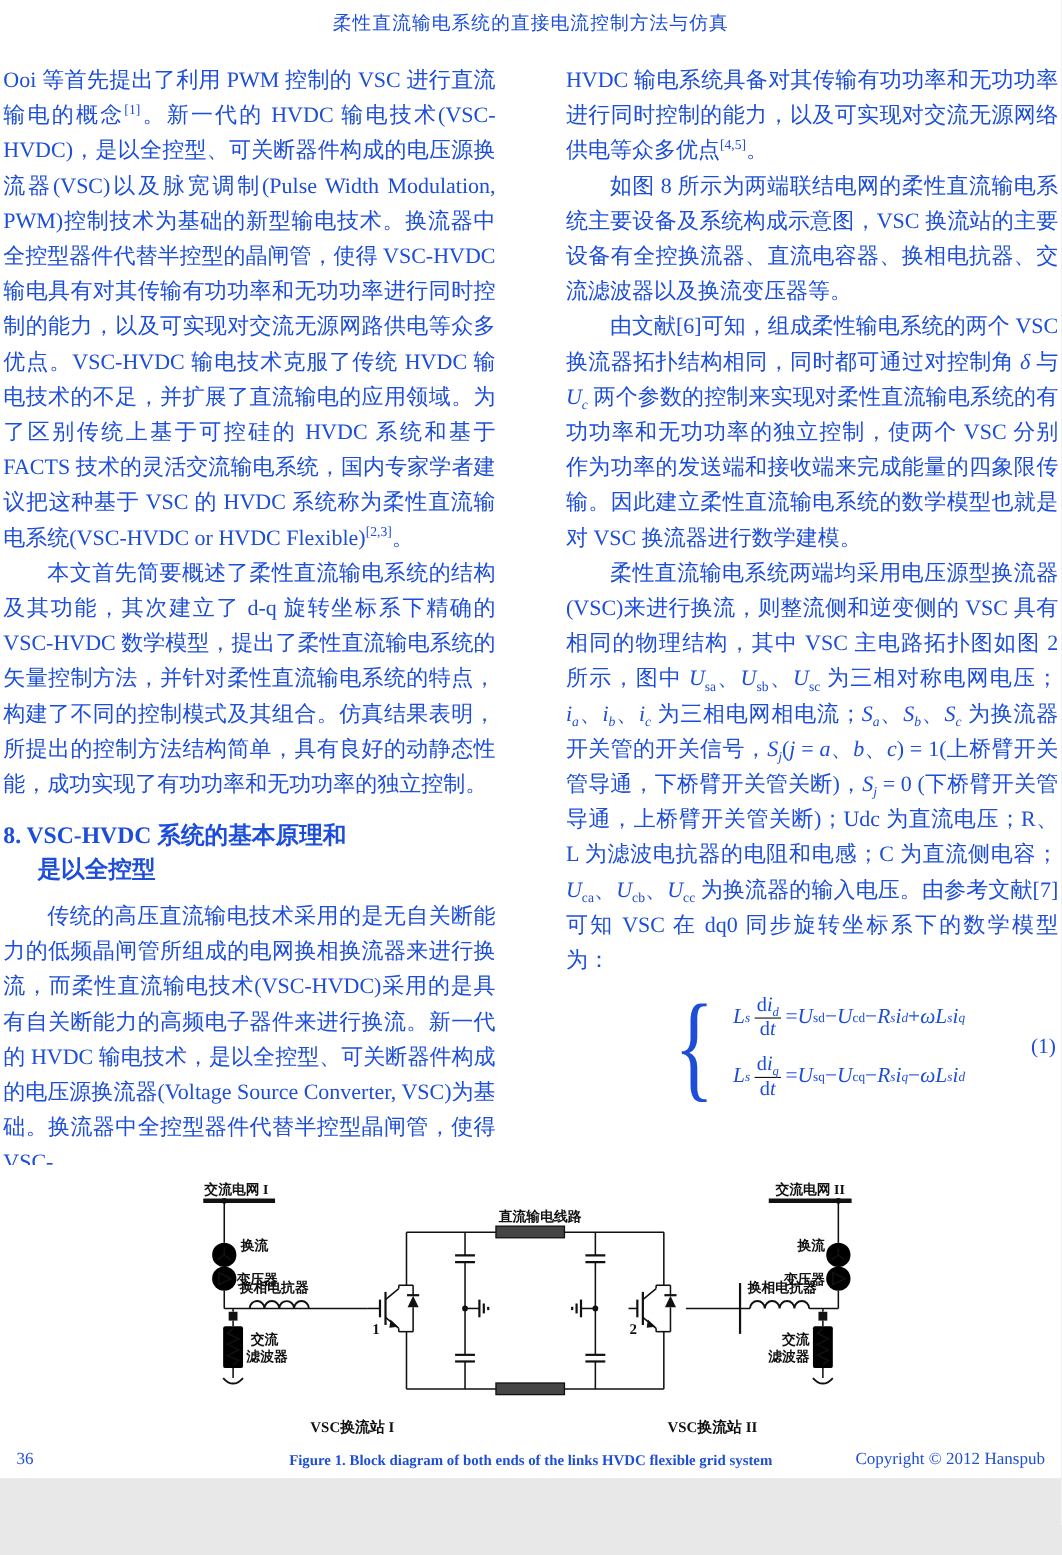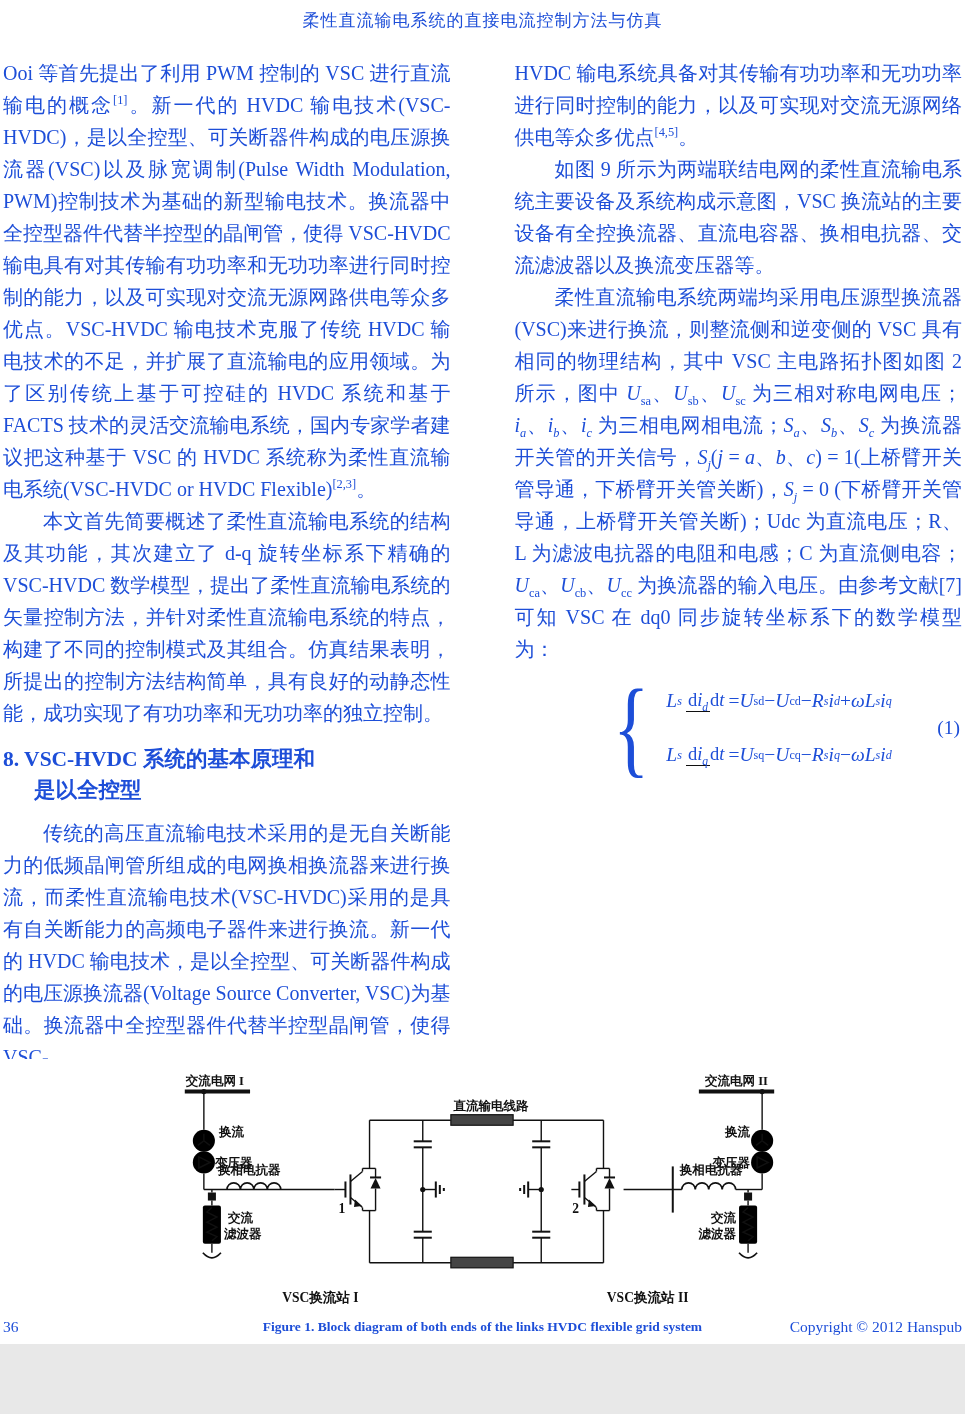--- a/index.html
+++ b/index.html
@@ -70,7 +70,7 @@
 
     <div class="col">
       <p class="noindent">HVDC 输电系统具备对其传输有功功率和无功功率进行同时控制的能力，以及可实现对交流无源网络供电等众多优点<sup>[4,5]</sup>。</p>
-      <p>如图 9 所示为两端联结电网的柔性直流输电系统主要设备及系统构成示意图，VSC 换流站的主要设备有全控换流器、直流电容器、换相电抗器、交流滤波器以及换流变压器等。</p>
+      <p>如图 8 所示为两端联结电网的柔性直流输电系统主要设备及系统构成示意图，VSC 换流站的主要设备有全控换流器、直流电容器、换相电抗器、交流滤波器以及换流变压器等。</p>
       <p>柔性直流输电系统两端均采用电压源型换流器(VSC)来进行换流，则整流侧和逆变侧的 VSC 具有相同的物理结构，其中 VSC 主电路拓扑图如图 2 所示，图中 <i>U</i><sub>sa</sub>、<i>U</i><sub>sb</sub>、<i>U</i><sub>sc</sub> 为三相对称电网电压；<i>i</i><sub><i>a</i></sub>、<i>i</i><sub><i>b</i></sub>、<i>i</i><sub><i>c</i></sub> 为三相电网相电流；<i>S</i><sub><i>a</i></sub>、<i>S</i><sub><i>b</i></sub>、<i>S</i><sub><i>c</i></sub> 为换流器开关管的开关信号，<i>S</i><sub><i>j</i></sub>(<i>j</i> = <i>a</i>、<i>b</i>、<i>c</i>) = 1(上桥臂开关管导通，下桥臂开关管关断)，<i>S</i><sub><i>j</i></sub> = 0 (下桥臂开关管导通，上桥臂开关管关断)；Udc 为直流电压；R、L 为滤波电抗器的电阻和电感；C 为直流侧电容；<i>U</i><sub>ca</sub>、<i>U</i><sub>cb</sub>、<i>U</i><sub>cc</sub> 为换流器的输入电压。由参考文献[7]可知 VSC 在 dq0 同步旋转坐标系下的数学模型为：</p>
       <div class="equation">
         <span class="brace">{</span>

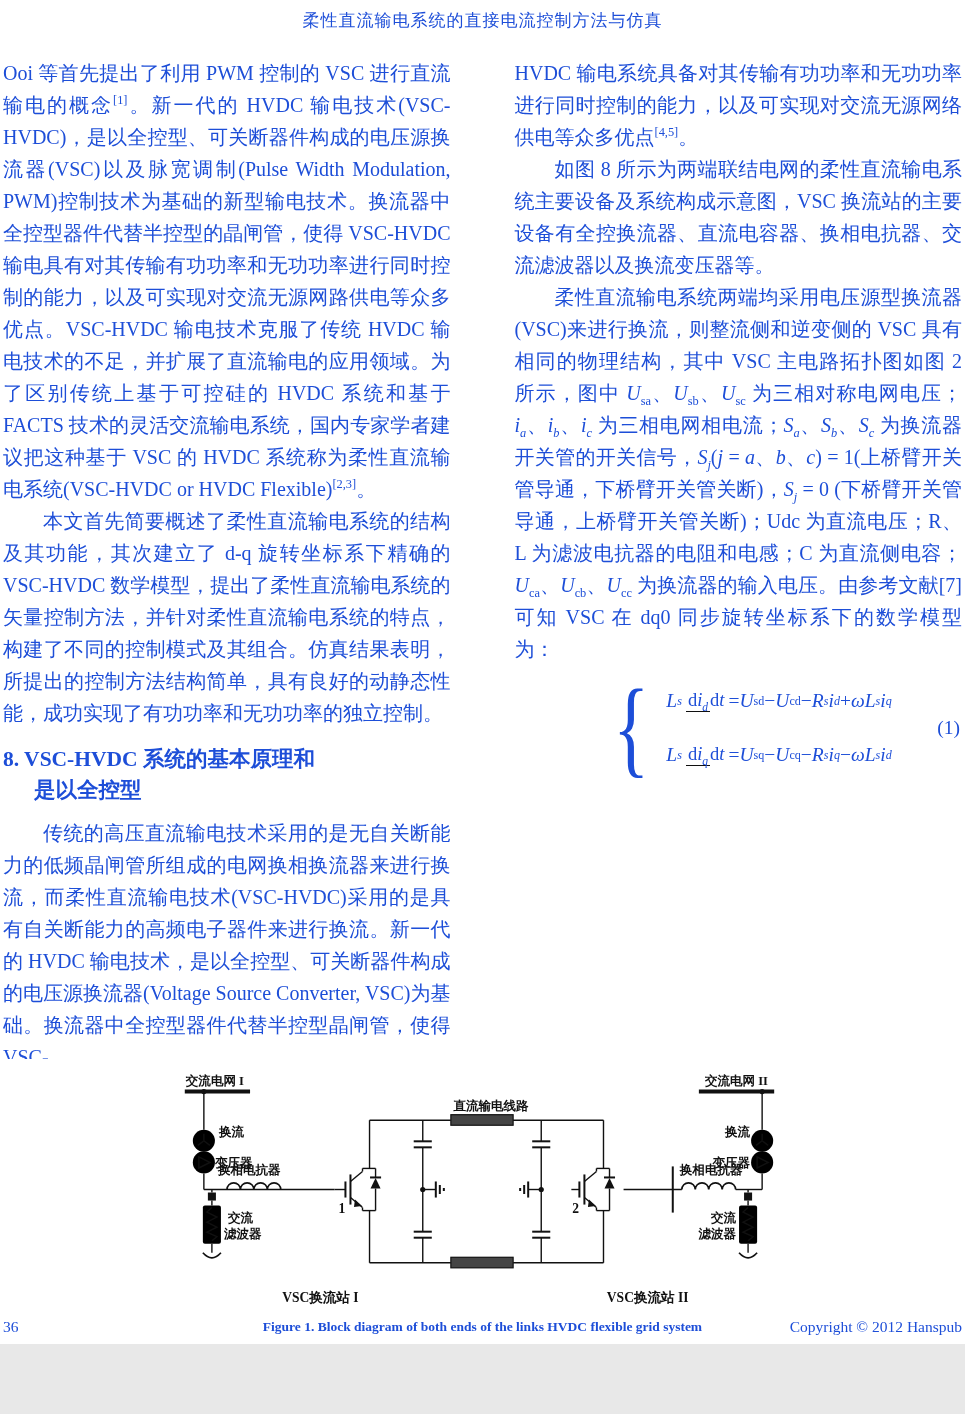--- a/index.html
+++ b/index.html
@@ -71,6 +71,7 @@
     <div class="col">
       <p class="noindent">HVDC 输电系统具备对其传输有功功率和无功功率进行同时控制的能力，以及可实现对交流无源网络供电等众多优点<sup>[4,5]</sup>。</p>
       <p>如图 8 所示为两端联结电网的柔性直流输电系统主要设备及系统构成示意图，VSC 换流站的主要设备有全控换流器、直流电容器、换相电抗器、交流滤波器以及换流变压器等。</p>
+      <p>由文献[6]可知，组成柔性输电系统的两个 VSC 换流器拓扑结构相同，同时都可通过对控制角 <i>δ</i> 与 <i>U</i><sub><i>c</i></sub> 两个参数的控制来实现对柔性直流输电系统的有功功率和无功功率的独立控制，使两个 VSC 分别作为功率的发送端和接收端来完成能量的四象限传输。因此建立柔性直流输电系统的数学模型也就是对 VSC 换流器进行数学建模。</p>
       <p>柔性直流输电系统两端均采用电压源型换流器(VSC)来进行换流，则整流侧和逆变侧的 VSC 具有相同的物理结构，其中 VSC 主电路拓扑图如图 2 所示，图中 <i>U</i><sub>sa</sub>、<i>U</i><sub>sb</sub>、<i>U</i><sub>sc</sub> 为三相对称电网电压；<i>i</i><sub><i>a</i></sub>、<i>i</i><sub><i>b</i></sub>、<i>i</i><sub><i>c</i></sub> 为三相电网相电流；<i>S</i><sub><i>a</i></sub>、<i>S</i><sub><i>b</i></sub>、<i>S</i><sub><i>c</i></sub> 为换流器开关管的开关信号，<i>S</i><sub><i>j</i></sub>(<i>j</i> = <i>a</i>、<i>b</i>、<i>c</i>) = 1(上桥臂开关管导通，下桥臂开关管关断)，<i>S</i><sub><i>j</i></sub> = 0 (下桥臂开关管导通，上桥臂开关管关断)；Udc 为直流电压；R、L 为滤波电抗器的电阻和电感；C 为直流侧电容；<i>U</i><sub>ca</sub>、<i>U</i><sub>cb</sub>、<i>U</i><sub>cc</sub> 为换流器的输入电压。由参考文献[7]可知 VSC 在 dq0 同步旋转坐标系下的数学模型为：</p>
       <div class="equation">
         <span class="brace">{</span>

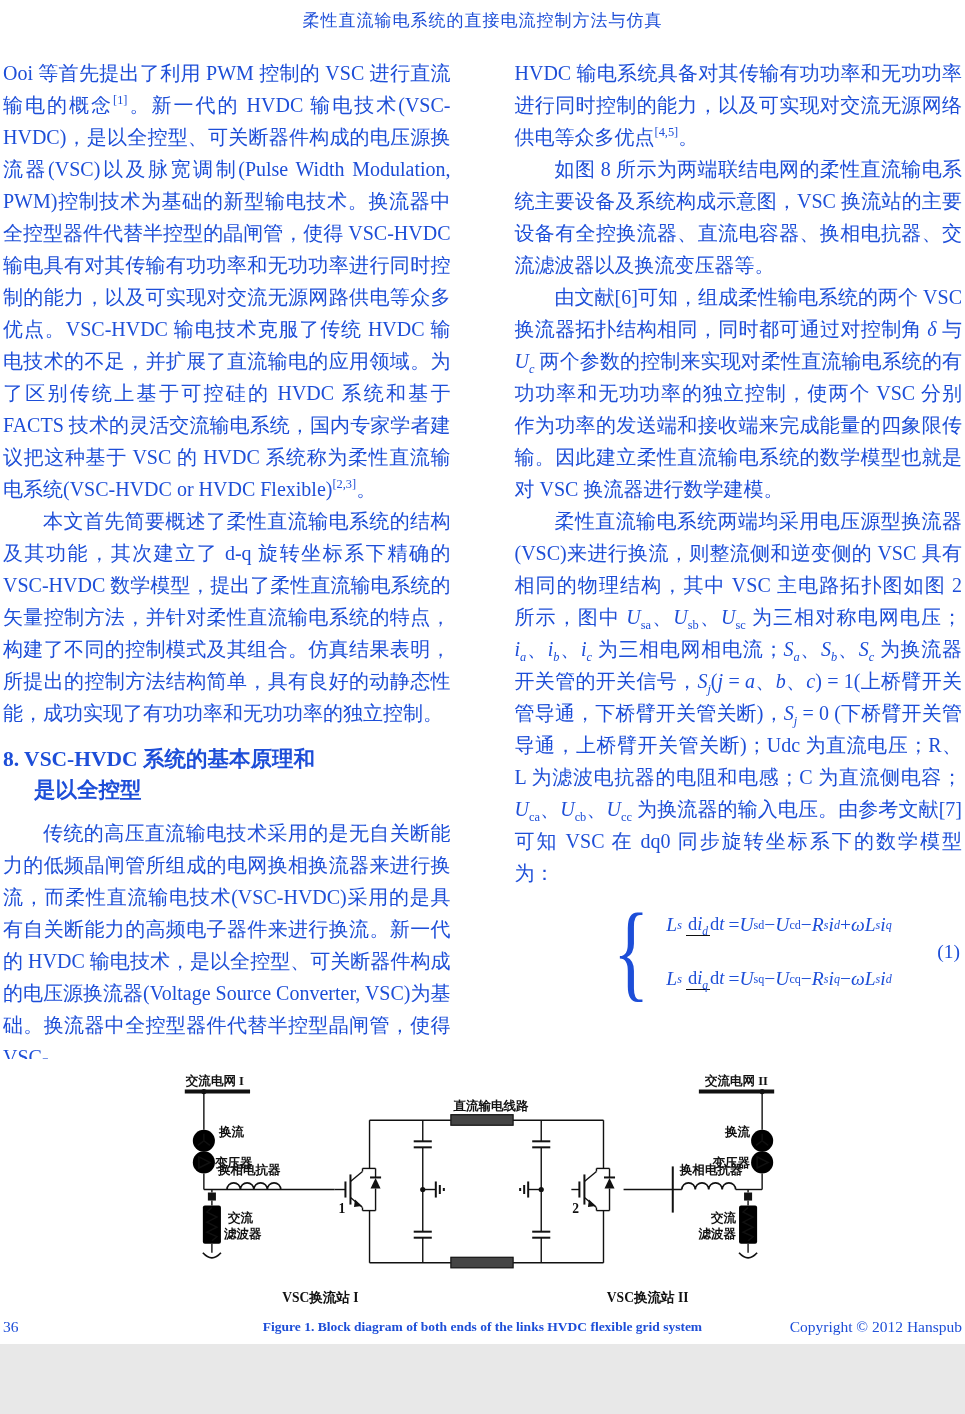--- a/index.html
+++ b/index.html
@@ -26,7 +26,7 @@
   .eq-lines{display:flex;flex-direction:column;justify-content:center;margin-left:2px;}
   .eq-line{font-size:19.5px;height:54px;display:flex;align-items:center;white-space:nowrap;}
   .eq-num{position:absolute;right:2px;top:50%;transform:translateY(-50%);font-size:19.5px;}
-  .frac{display:inline-flex;flex-direction:row;text-align:center;vertical-align:middle;margin:0 4px;line-height:1.12;font-size:0.95em;}
+  .frac{display:inline-flex;flex-direction:column;text-align:center;vertical-align:middle;margin:0 4px;line-height:1.12;font-size:0.95em;}
   .frac .num{border-bottom:1.4px solid #101010;padding:0 2px;display:block;}
   .frac .den{display:block;}
   .figure-wrap{width:604px;margin:6px auto 0 auto;}

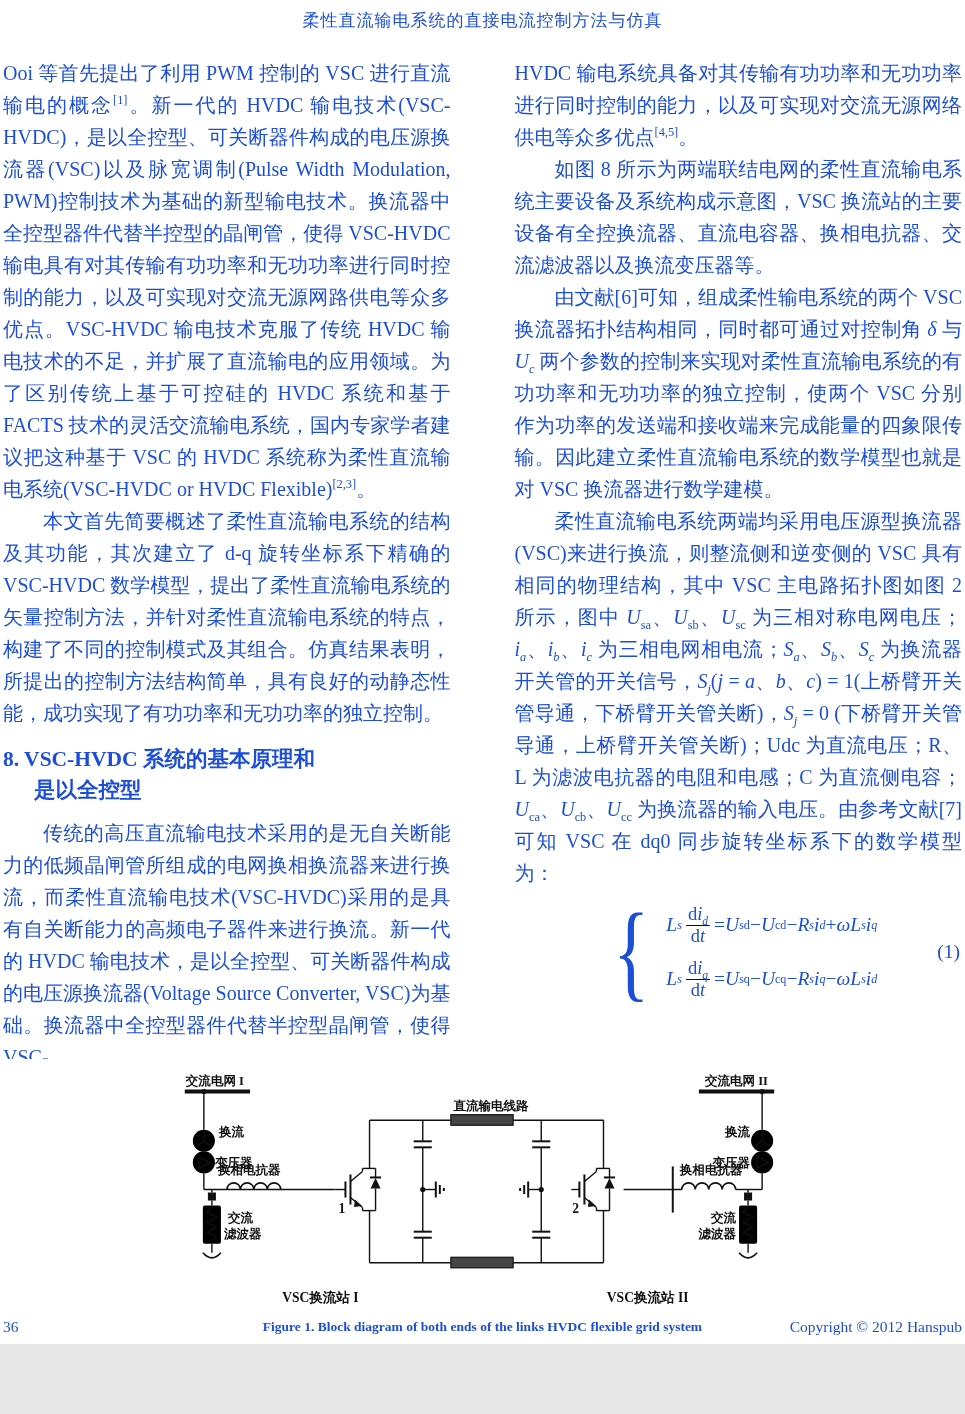--- a/index.html
+++ b/index.html
@@ -33,7 +33,7 @@
   .caption-en{font-weight:bold;font-size:13.5px;text-align:center;margin-top:4px;font-family:"Liberation Serif",serif;}
   .caption-zh{font-weight:bold;font-size:14.5px;text-align:center;margin-top:5px;}
   .footer-rule{position:absolute;left:0;right:0;top:1371px;border-top:1.4px solid #3a3a3a;}
-  .footer{position:absolute;left:0;right:0;bottom:8px;padding:0 3px;display:flex;justify-content:space-between;font-size:15.5px;}
+  .footer{position:absolute;left:0;right:0;bottom:8px;padding:0 15px;display:flex;justify-content:space-between;font-size:15.5px;}
   
   .fig line,.fig path,.fig polyline{stroke:#111;fill:none;}
   .fig .wire{stroke-width:1.4;}

